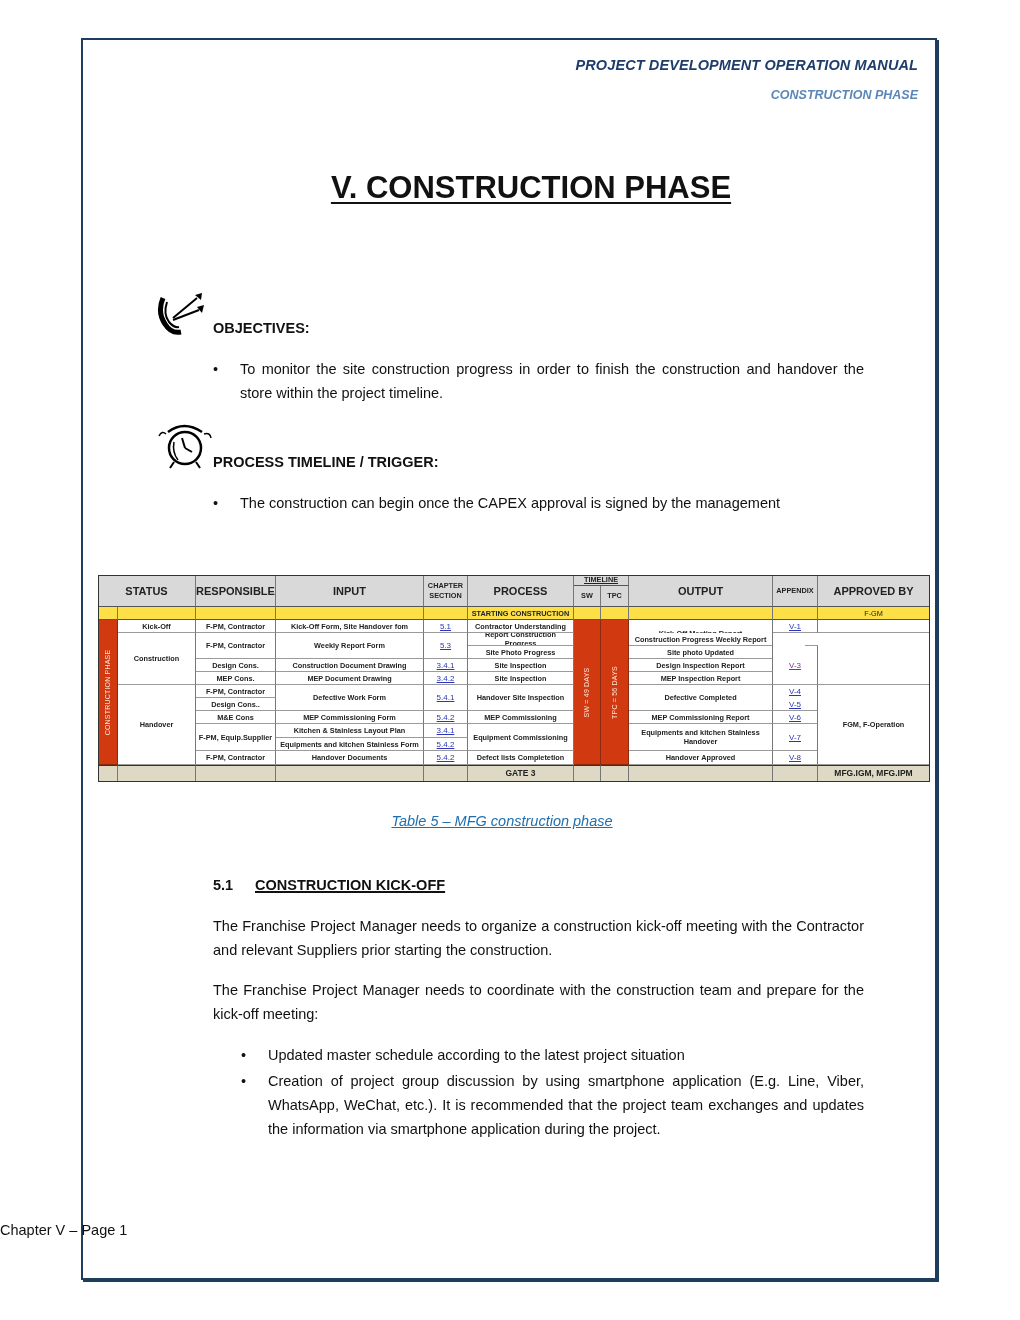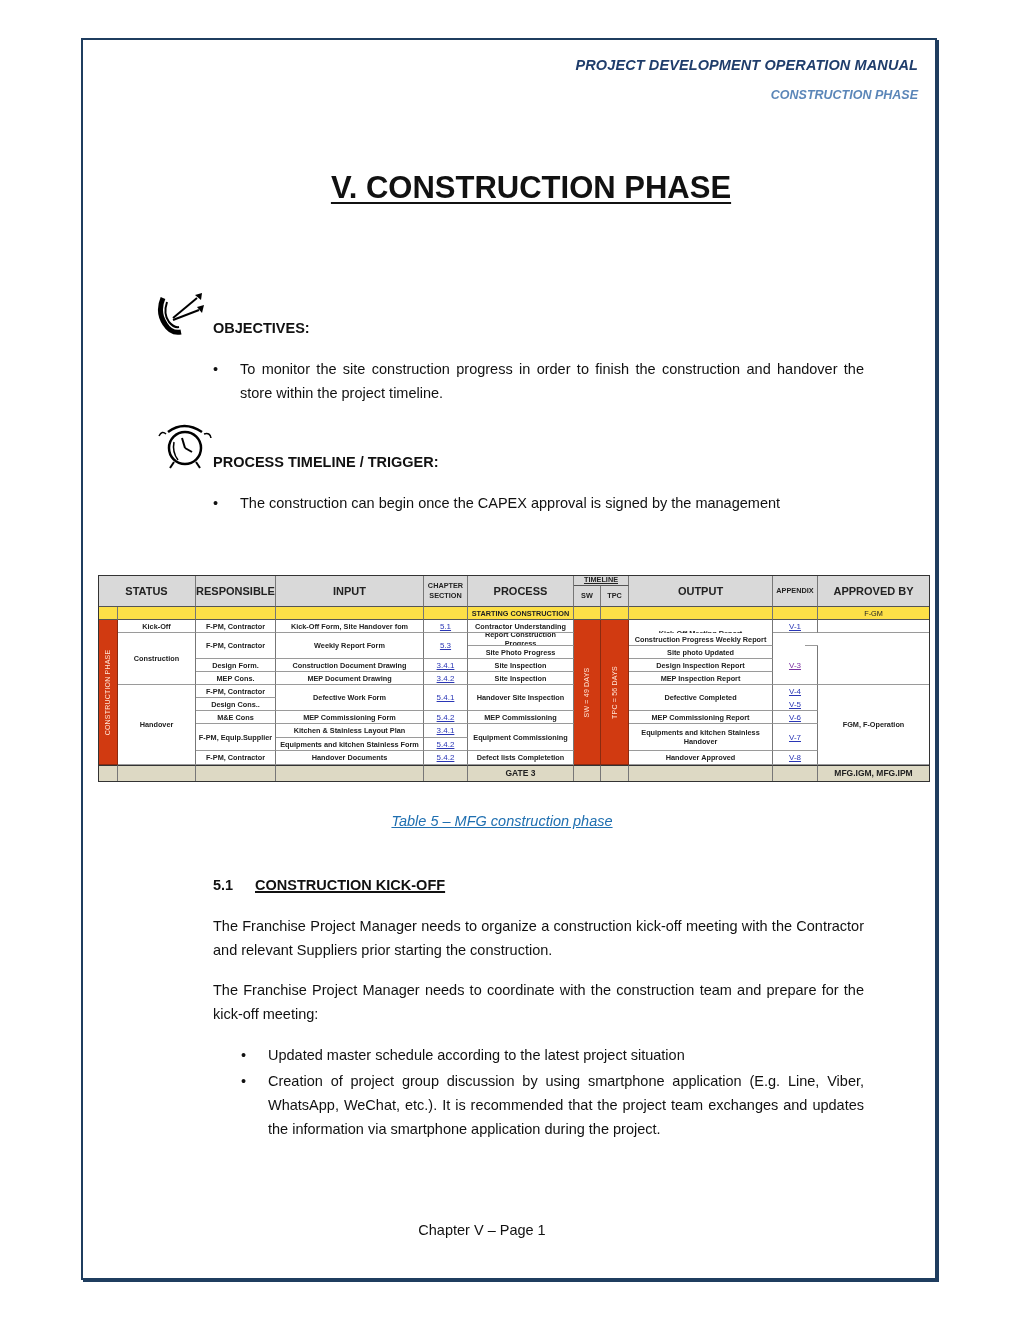--- a/index.html
+++ b/index.html
@@ -155,7 +155,7 @@
       <span>F-PM, Contractor</span>
     </div>
     <div class="cell " style="left: 98px; top: 84px; width: 80px; height: 13px;">
-      <span>Design Form.</span>
+      <span>Design Cons.</span>
     </div>
     <div class="cell " style="left: 98px; top: 97px; width: 80px; height: 13px;">
       <span>MEP Cons.</span>

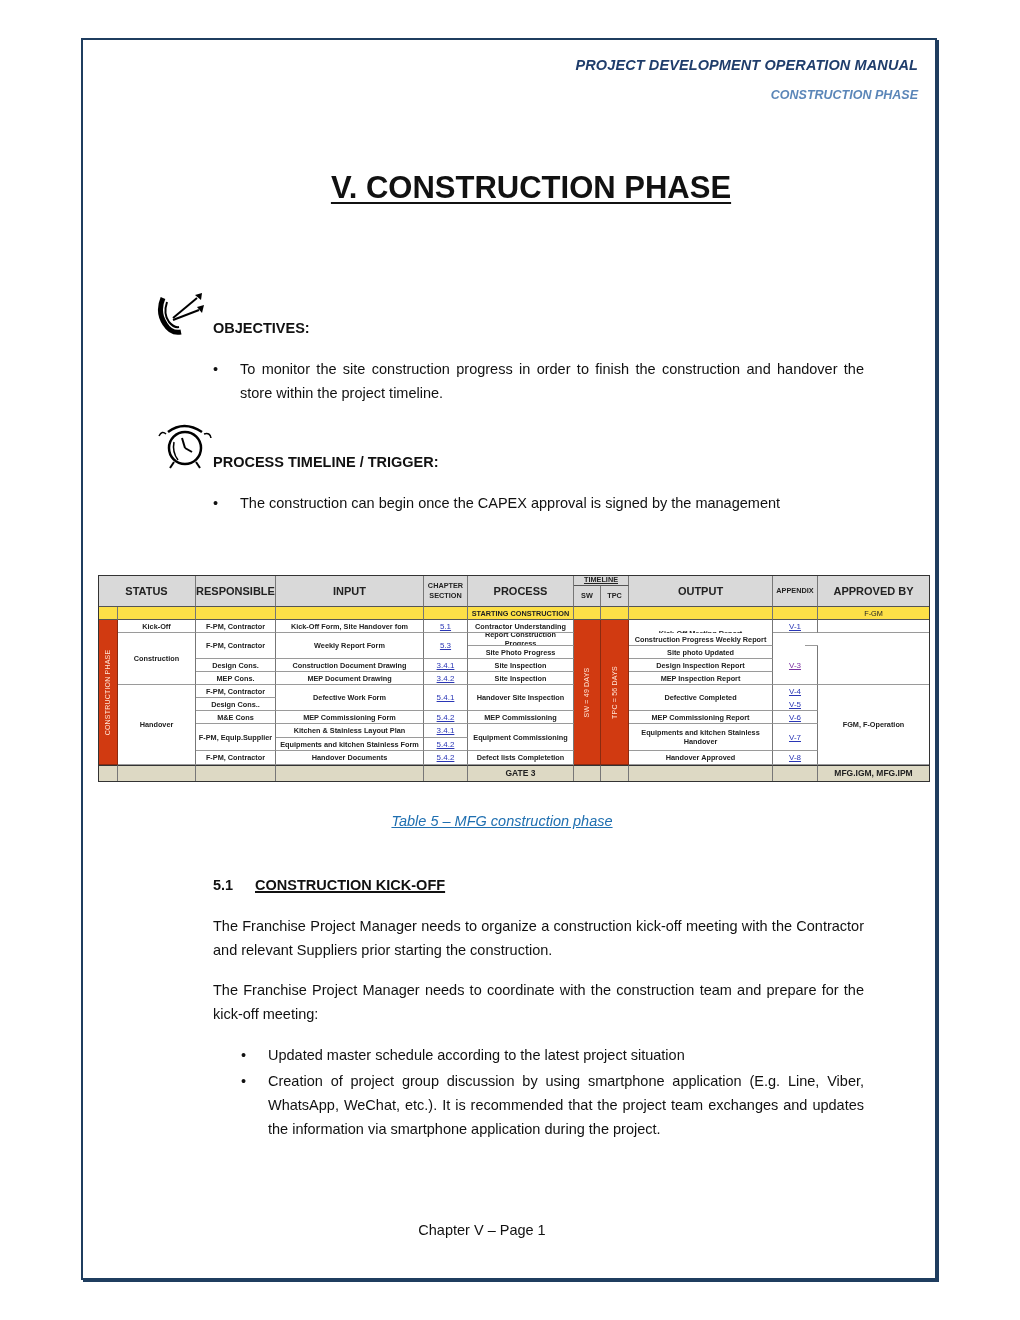--- a/index.html
+++ b/index.html
@@ -27,7 +27,7 @@
   .subsec { position: absolute; left: 213px; top: 877px; font-size: 14.5px; font-weight: bold; }
   .subsec .num { display: inline-block; width: 42px; }
   .subsec .txt { text-decoration: underline; text-decoration-thickness: 2px; margin-top: 36px; }
-  .footer { position: absolute; left: 0; width: 964px; top: 1222px; text-align: center; font-size: 14.5px; }
+  .footer { position: absolute; left: 0; width: 964px; top: 1222px; text-align: left; font-size: 14.5px; }
 
   
   #tbl { position: absolute; left: 98px; top: 575px; width: 832px; height: 207px; }

